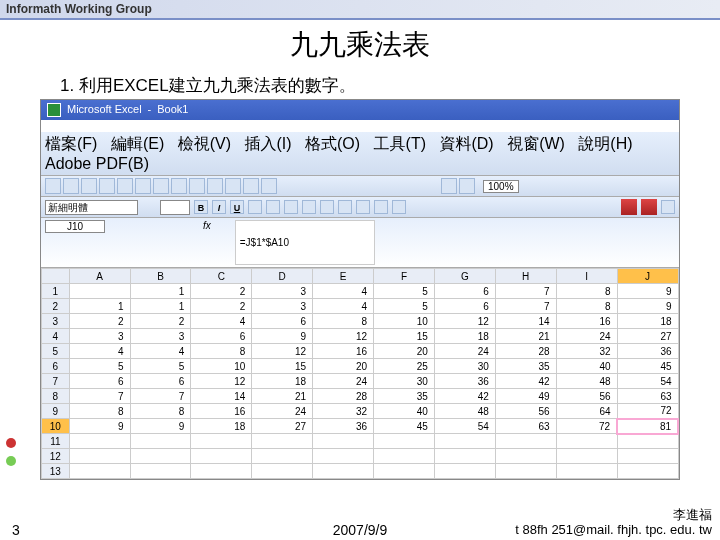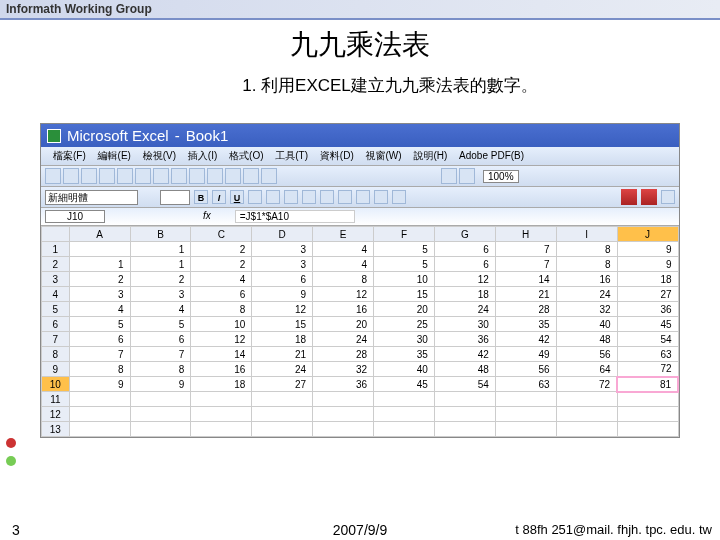--- a/index.html
+++ b/index.html
@@ -6,7 +6,7 @@
     body { font-family: Arial, "Microsoft JhengHei", sans-serif; width: 720px; height: 540px; background: #fff; position: relative; overflow: hidden; }
     .header-bar { background: linear-gradient(to right, #d0d8ec, #e8ecf4); border-bottom: 2px solid #7a8fc7; padding: 2px 6px; font-size: 12px; color: #333; font-weight: bold; }
     .title { text-align: center; font-size: 28px; font-family: "KaiTi", "標楷體", serif; margin: 6px 0 10px; }
-    .subtitle { font-size: 17px; margin-left: 60px; margin-bottom: 26px; text-align: center; }
+    .subtitle { font-size: 17px; margin-left: 60px; margin-bottom: 2px; }
     .excel-wrap { width: 640px; margin: 0 auto; border: 1px solid #888; }
     .excel-titlebar { background: linear-gradient(#4a6fd0, #3a5fc0); color: #fff; font-size: 15px; padding: 3px 6px; display: flex; align-items: center; gap: 6px; }
     .excel-icon { width: 14px; height: 14px; background: #2a8f3a; display: inline-block; border: 1px solid #fff; }

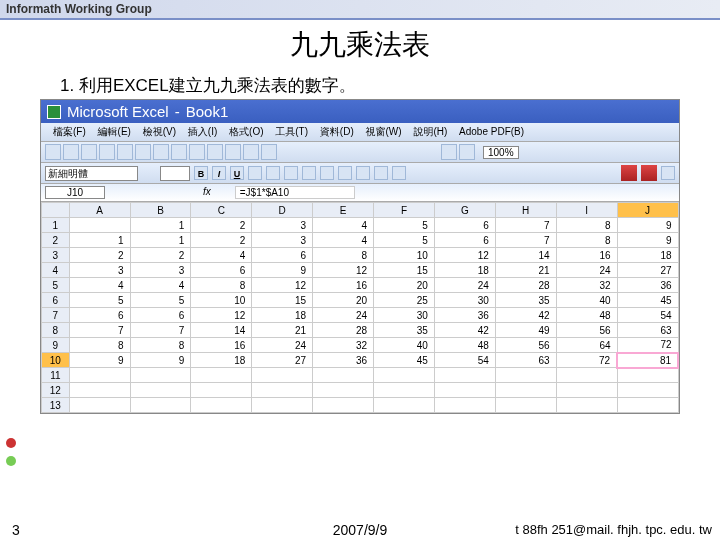--- a/index.html
+++ b/index.html
@@ -8,7 +8,7 @@
     .title { text-align: center; font-size: 28px; font-family: "KaiTi", "標楷體", serif; margin: 6px 0 10px; }
     .subtitle { font-size: 17px; margin-left: 60px; margin-bottom: 2px; }
     .excel-wrap { width: 640px; margin: 0 auto; border: 1px solid #888; }
-    .excel-titlebar { background: linear-gradient(#4a6fd0, #3a5fc0); color: #fff; font-size: 15px; padding: 3px 6px; display: flex; align-items: center; gap: 6px; }
+    .excel-titlebar { background: linear-gradient(#4a6fd0, #3a5fc0); color: #fff; font-size: 11px; padding: 3px 6px; display: flex; gap: 6px; }
     .excel-icon { width: 14px; height: 14px; background: #2a8f3a; display: inline-block; border: 1px solid #fff; }
     .bookname { font-weight: normal; }
     .menubar { background: linear-gradient(#e6effc, #d0ddf0); font-size: 10px; padding: 2px 12px; border-bottom: 1px solid #aaa; }

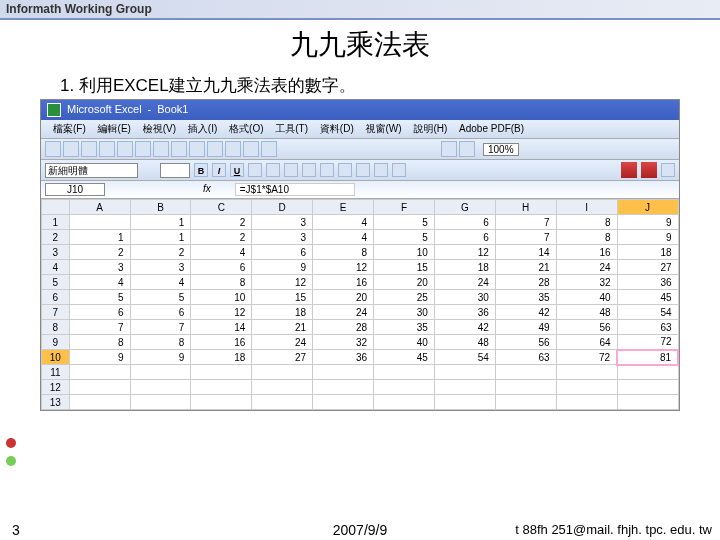--- a/index.html
+++ b/index.html
@@ -11,7 +11,7 @@
     .excel-titlebar { background: linear-gradient(#4a6fd0, #3a5fc0); color: #fff; font-size: 11px; padding: 3px 6px; display: flex; gap: 6px; }
     .excel-icon { width: 14px; height: 14px; background: #2a8f3a; display: inline-block; border: 1px solid #fff; }
     .bookname { font-weight: normal; }
-    .menubar { background: linear-gradient(#e6effc, #d0ddf0); font-size: 10px; padding: 2px 12px; border-bottom: 1px solid #aaa; }
+    .menubar { background: linear-gradient(#e6effc, #d0ddf0); font-size: 16px; padding: 2px 4px; border-bottom: 1px solid #aaa; margin-top: 12px; }
     .menubar span { margin-right: 9px; }
     .toolbar { background: linear-gradient(#e6effc, #d0ddf0); padding: 2px 4px; border-bottom: 1px solid #aaa; display: flex; align-items: center; gap: 2px; font-size: 10px; }
     .tbtn { width: 16px; height: 16px; background: #d8e4f4; border: 1px solid #a0b8d8; display: inline-block; }

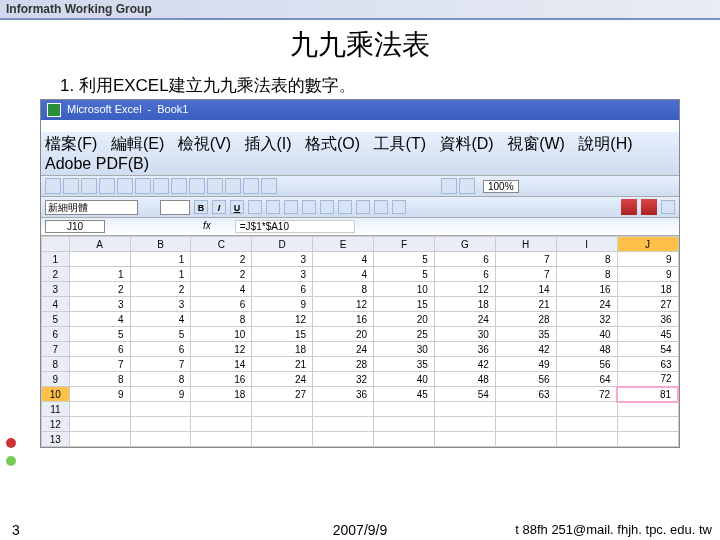--- a/index.html
+++ b/index.html
@@ -23,7 +23,7 @@
     .namebar { background: linear-gradient(#e6effc, #ffffff); padding: 2px 4px; border-bottom: 1px solid #aaa; display: flex; align-items: flex-start; gap: 24px; font-size: 10px; }
     .namebox { background: #fff; border: 1px solid #888; padding: 0 8px; width: 60px; text-align: center; }
     .fxlabel { font-style: italic; }
-    .formulabox { background: #fff; border: 1px solid #ccc; padding: 0 4px; flex: 0 0 auto; width: 120px; }
+    .formulabox { background: #fff; border: 1px solid #ccc; padding: 16px 4px; flex: 0 0 auto; width: 140px; }
     .grid { border-collapse: collapse; width: 100%; font-size: 10px; background: #fff; }
     .grid th, .grid td { border: 1px solid #ccc; padding: 1px 4px; text-align: center; height: 15px; }
     .grid th { background: #e8edf6; font-weight: normal; }

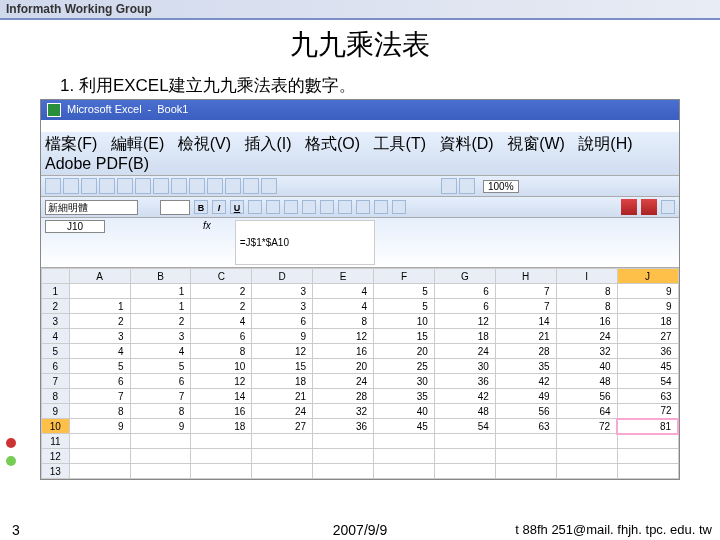--- a/index.html
+++ b/index.html
@@ -311,6 +311,7 @@
   <span class="pg">3</span>
   <span class="dt">2007/9/9</span>
   <span class="auth">
+    <div>李進福</div>
     <div>t 88fh 251@mail. fhjh. tpc. edu. tw</div>
   </span>
 </div>

